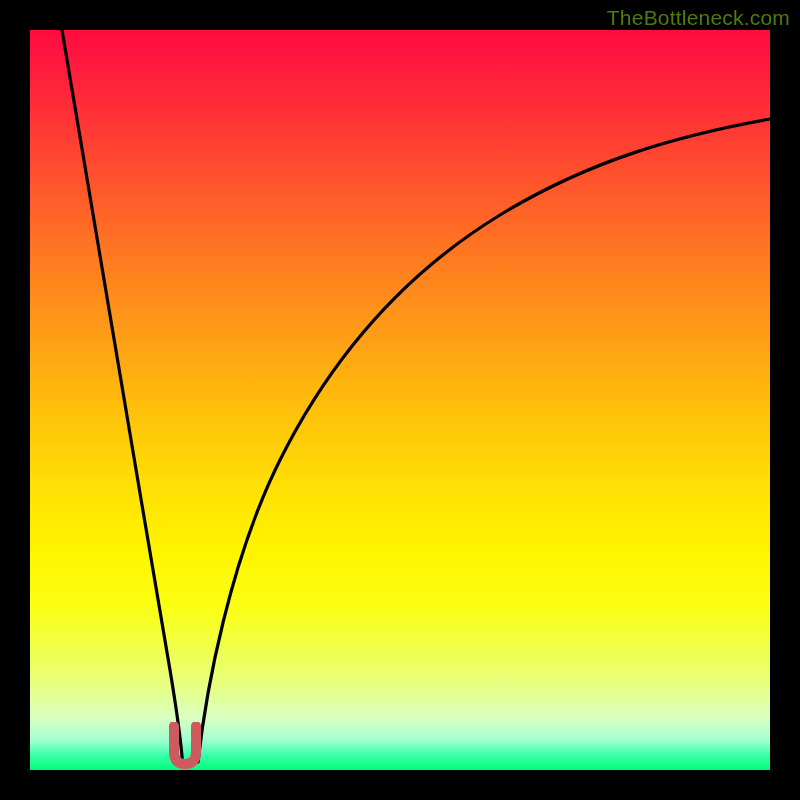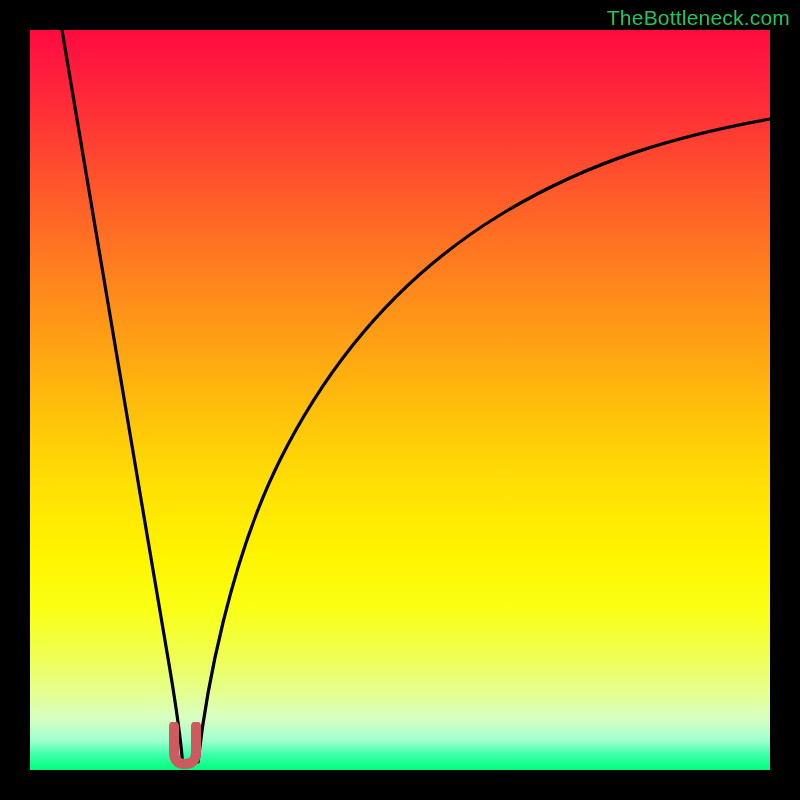--- a/index.html
+++ b/index.html
@@ -40,7 +40,7 @@
     position: absolute;
     top: 6px;
     right: 10px;
-    color: #22c55e;
+    color: #4d7c0f;
     font-size: 21px;
     font-weight: 500;
     letter-spacing: 0.2px;

